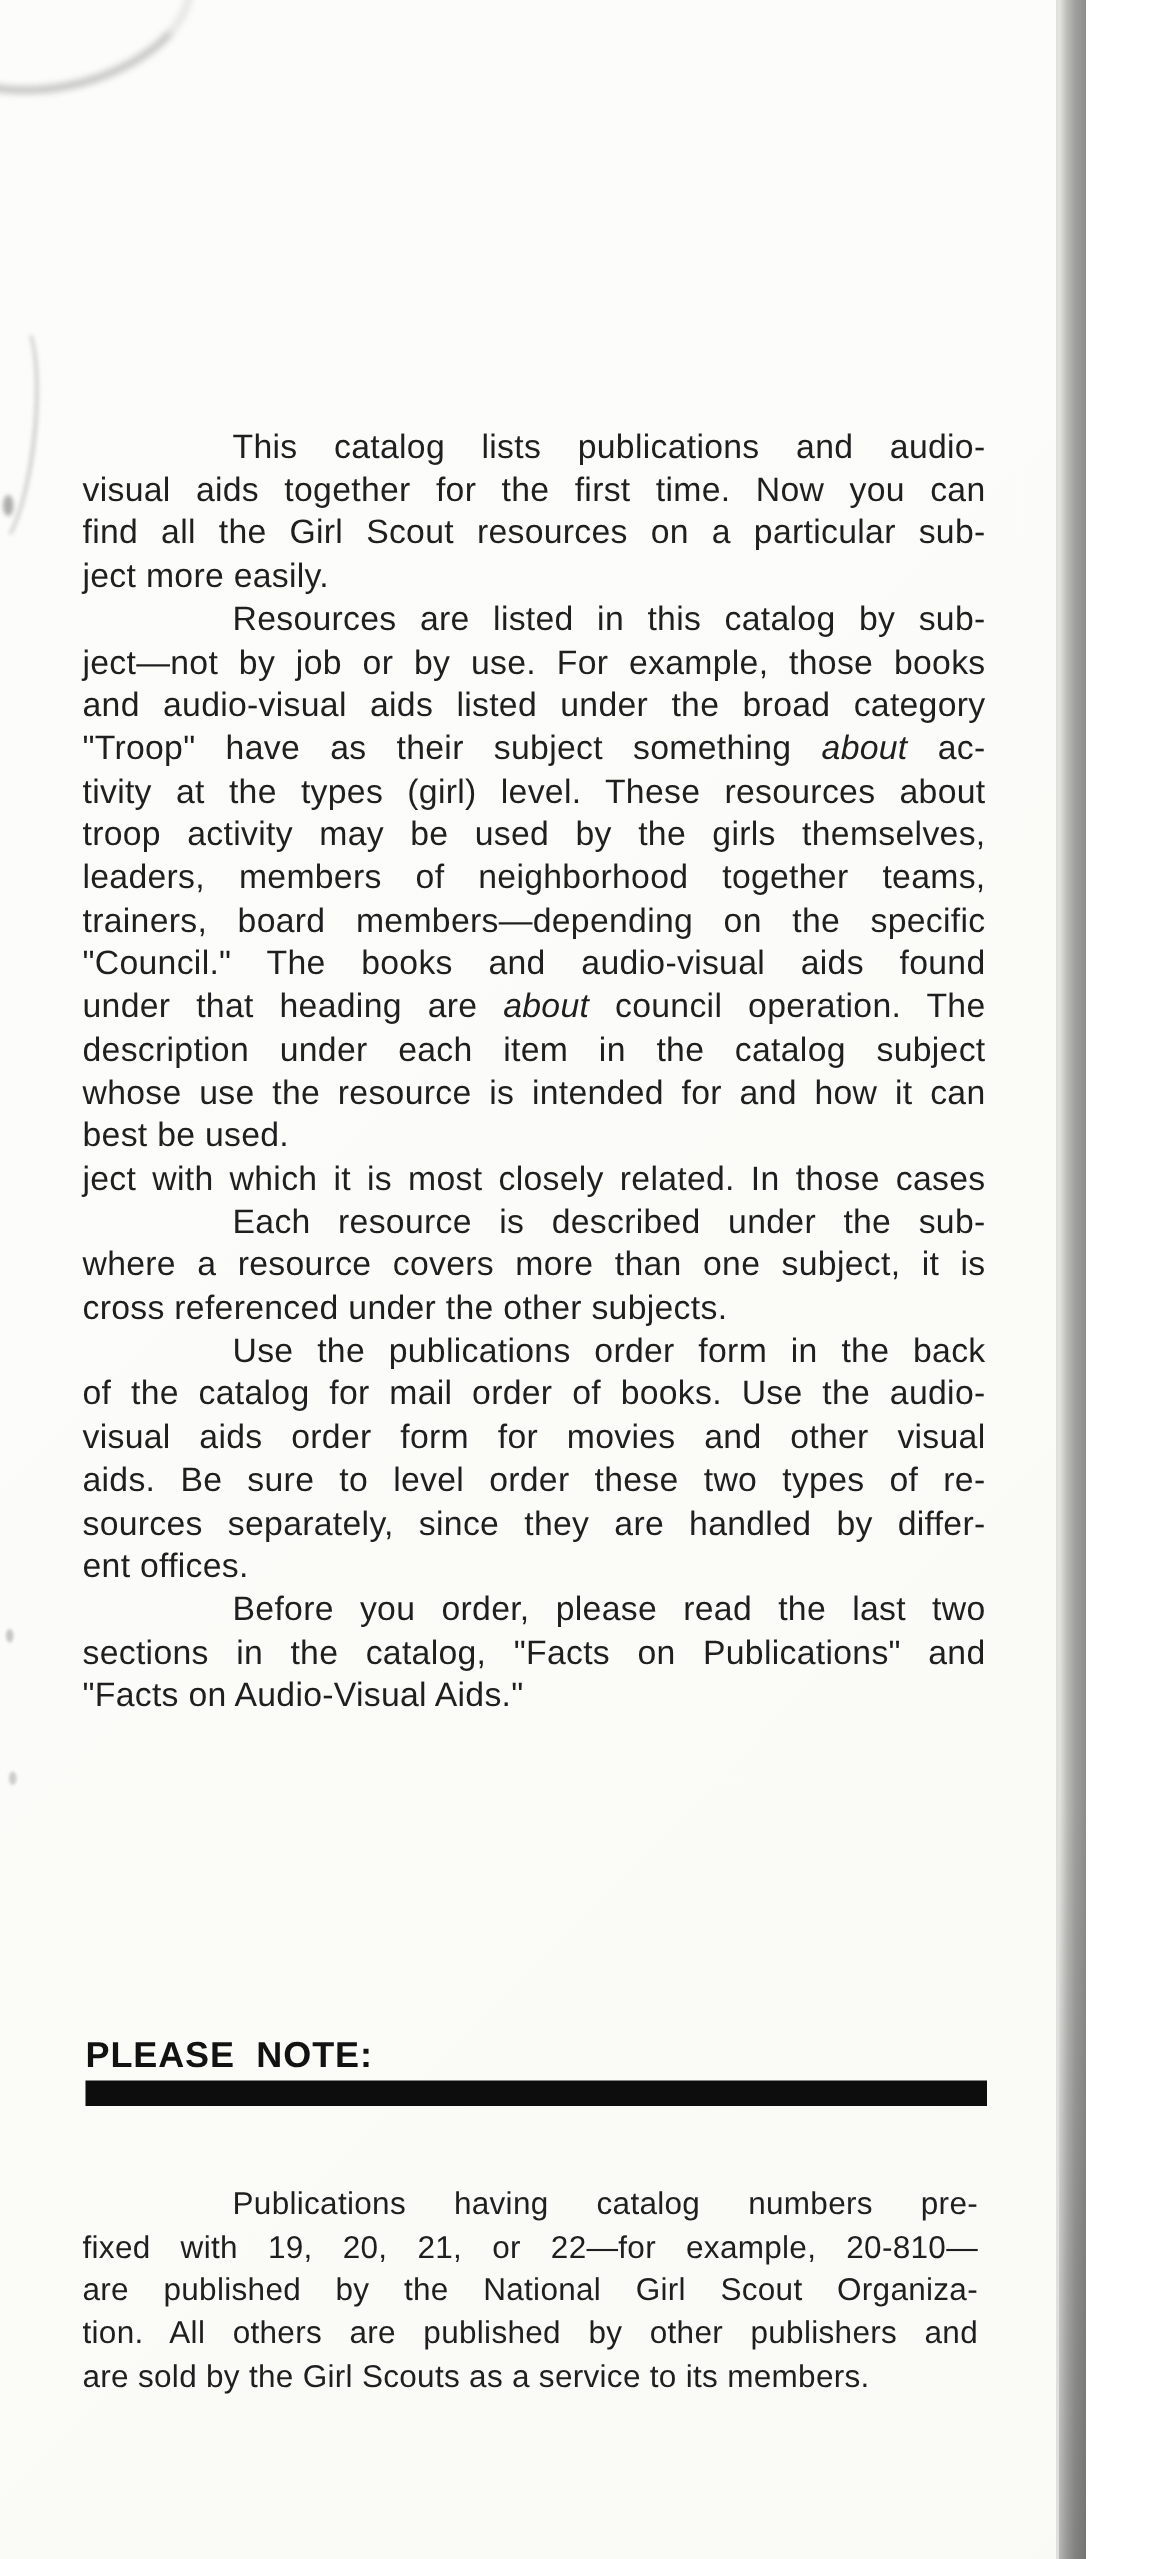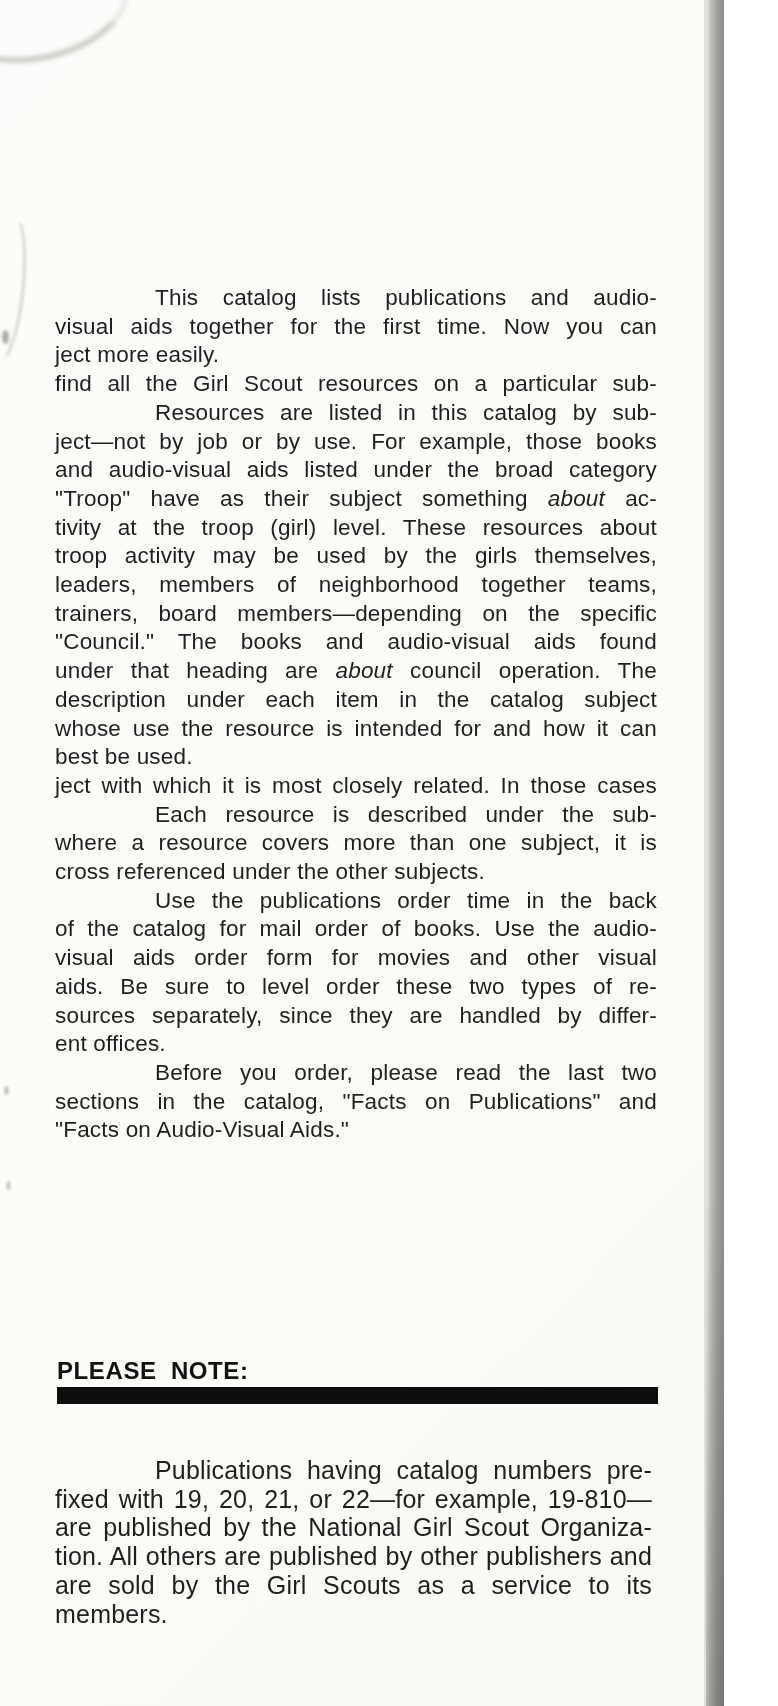--- a/index.html
+++ b/index.html
@@ -157,8 +157,8 @@
       <div class="para">
         <div class="line first">This catalog lists publications and audio-</div>
         <div class="line">visual aids together for the first time. Now you can</div>
+        <div class="line">find all the Girl Scout resources on a particular sub-</div>
         <div class="line last">ject more easily.</div>
-        <div class="line">find all the Girl Scout resources on a particular sub-</div>
       </div>
       <div class="para">
         <div class="line first">Resources are listed in this catalog by sub-</div>

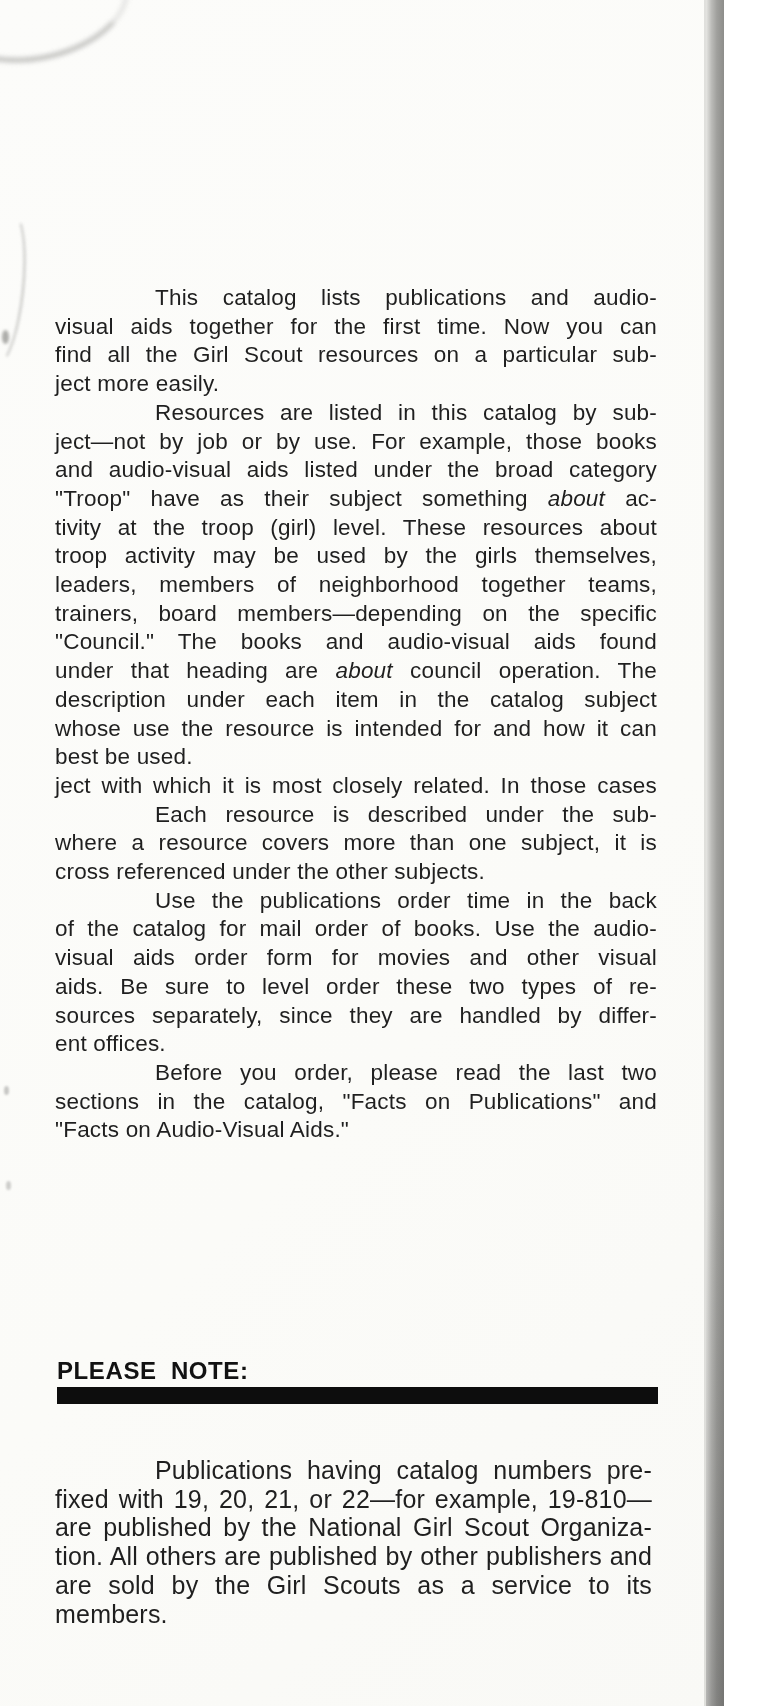--- a/index.html
+++ b/index.html
@@ -165,7 +165,7 @@
         <div class="line">ject—not by job or by use. For example, those books</div>
         <div class="line">and audio-visual aids listed under the broad category</div>
         <div class="line">"Troop" have as their subject something <em>about</em> ac-</div>
-        <div class="line">tivity at the troop (girl) level. These resources about</div>
+        <div class="line">tivity at the types (girl) level. These resources about</div>
         <div class="line">troop activity may be used by the girls themselves,</div>
         <div class="line">leaders, members of neighborhood together teams,</div>
         <div class="line">trainers, board members—depending on the specific</div>

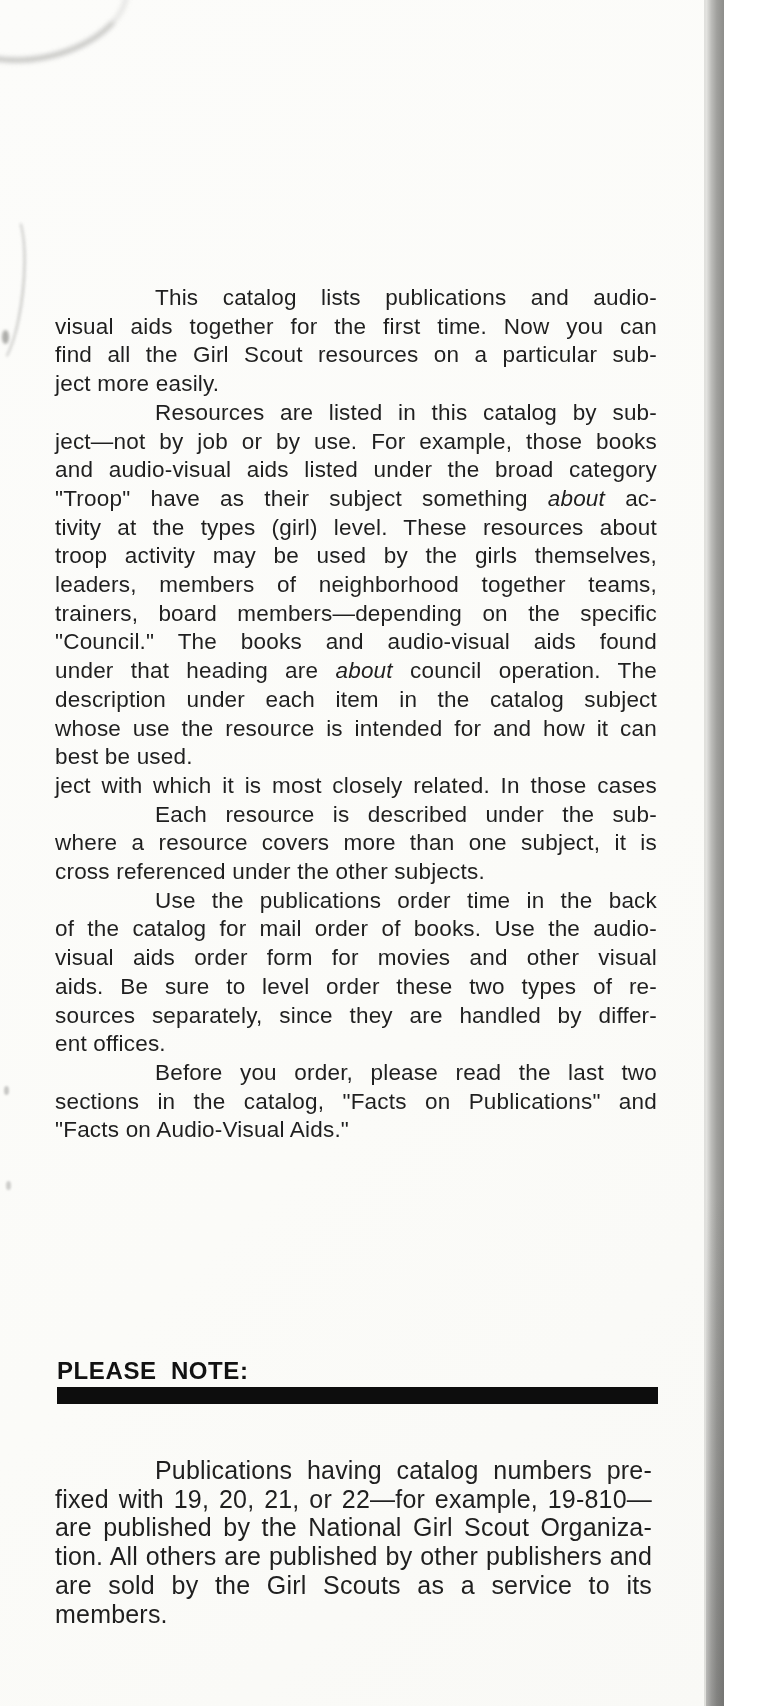--- a/index.html
+++ b/index.html
@@ -182,7 +182,7 @@
         <div class="line last">cross referenced under the other subjects.</div>
       </div>
       <div class="para">
-        <div class="line first">Use the publications order time in the back</div>
+        <div class="line first">Use the publications order form in the back</div>
         <div class="line">of the catalog for mail order of books. Use the audio-</div>
         <div class="line">visual aids order form for movies and other visual</div>
         <div class="line">aids. Be sure to level order these two types of re-</div>

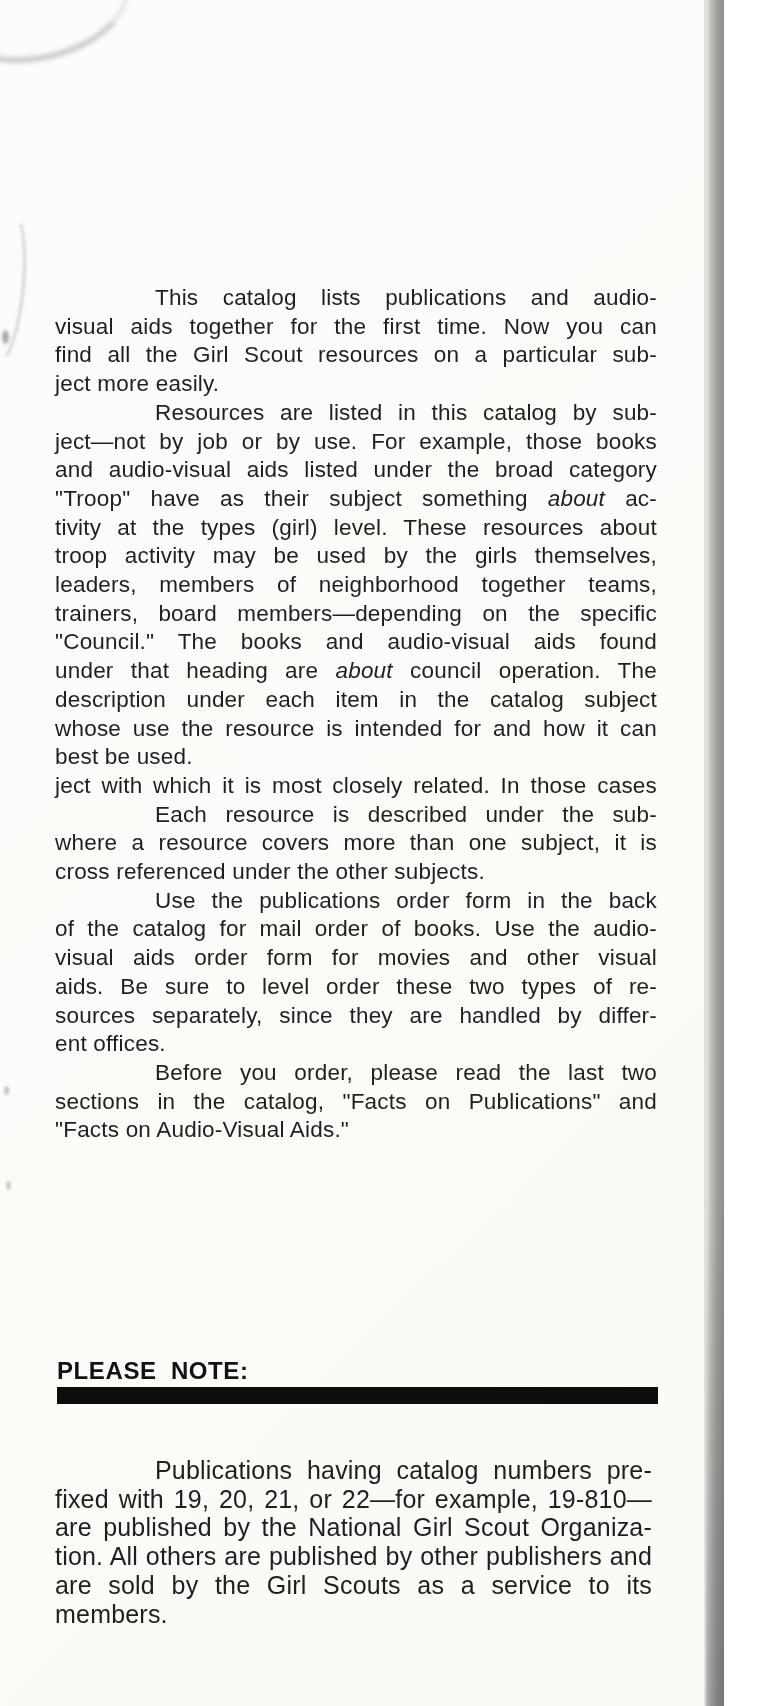--- a/index.html
+++ b/index.html
@@ -136,7 +136,7 @@
     left: 55px;
     top: 1456px;
     width: 597px;
-    font-size: 25px;
+    font-size: 21px;
     line-height: 28.7px;
     letter-spacing: 0.2px;
   }

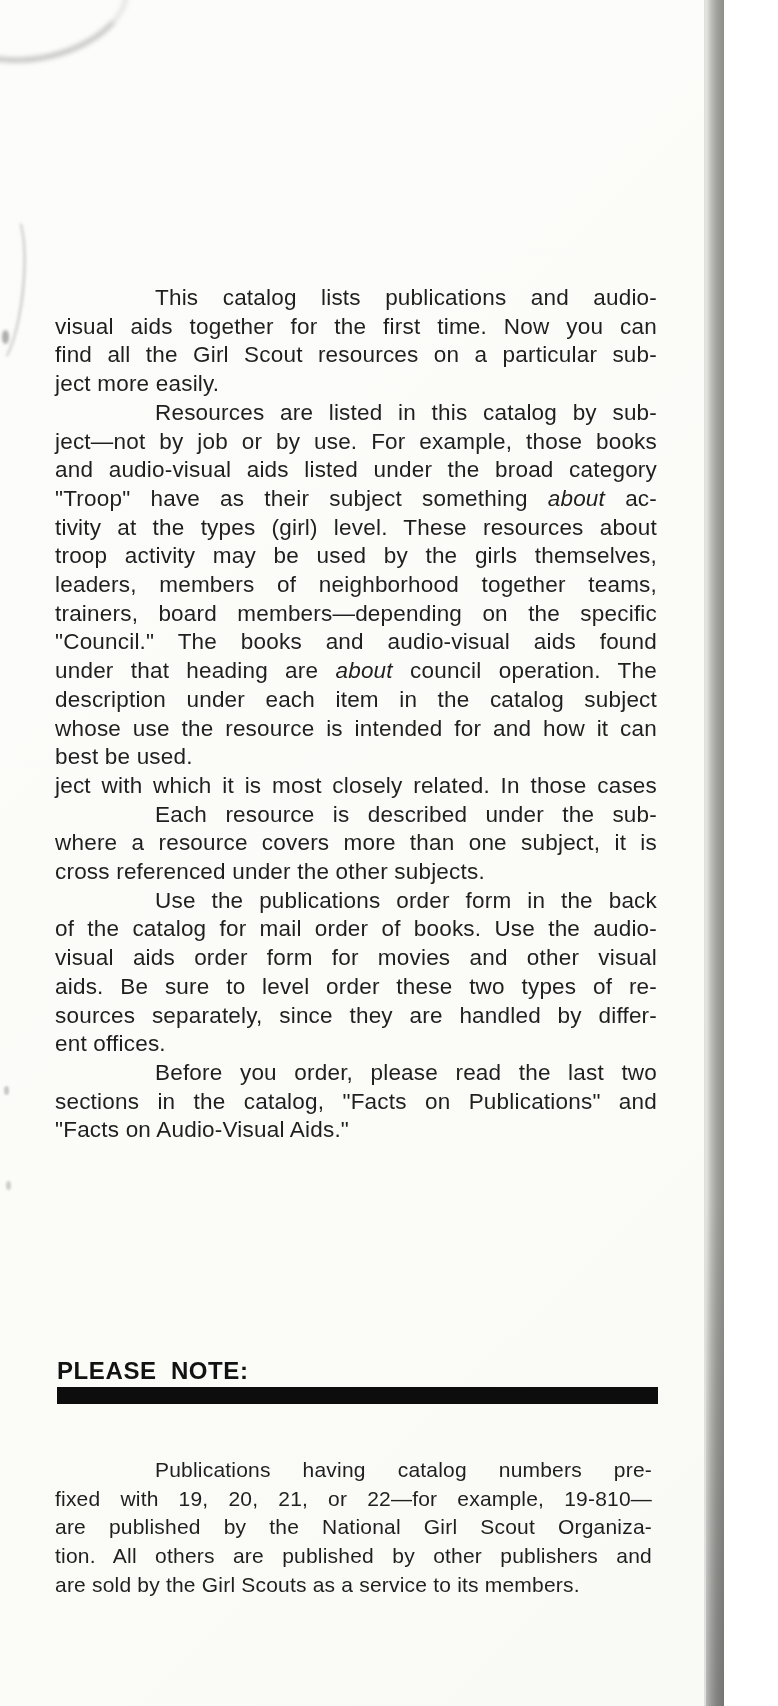--- a/index.html
+++ b/index.html
@@ -202,7 +202,7 @@
   <div class="note-text">
       <div class="para">
         <div class="line first">Publications having catalog numbers pre-</div>
-        <div class="line">fixed with 19, 20, 21, or 22—for example, 19-810—</div>
+        <div class="line">fixed with 19, 20, 21, or 22—for example, 20-810—</div>
         <div class="line">are published by the National Girl Scout Organiza-</div>
         <div class="line">tion. All others are published by other publishers and</div>
         <div class="line last">are sold by the Girl Scouts as a service to its members.</div>

